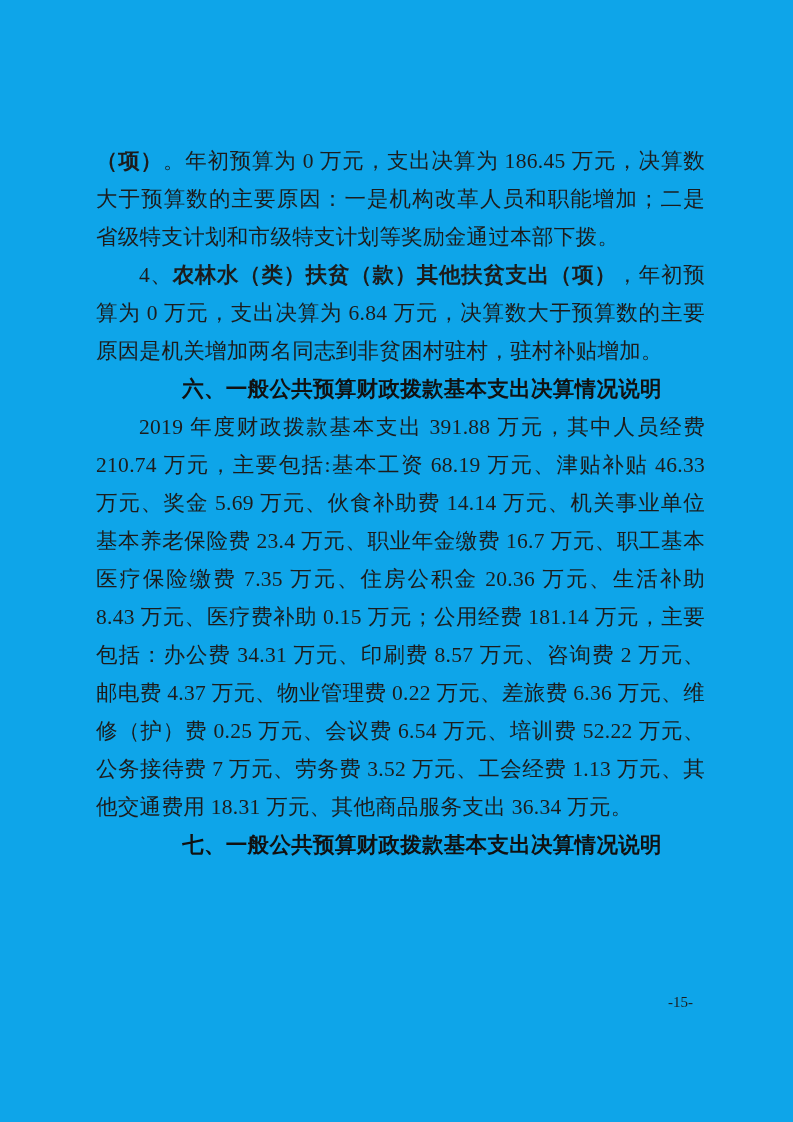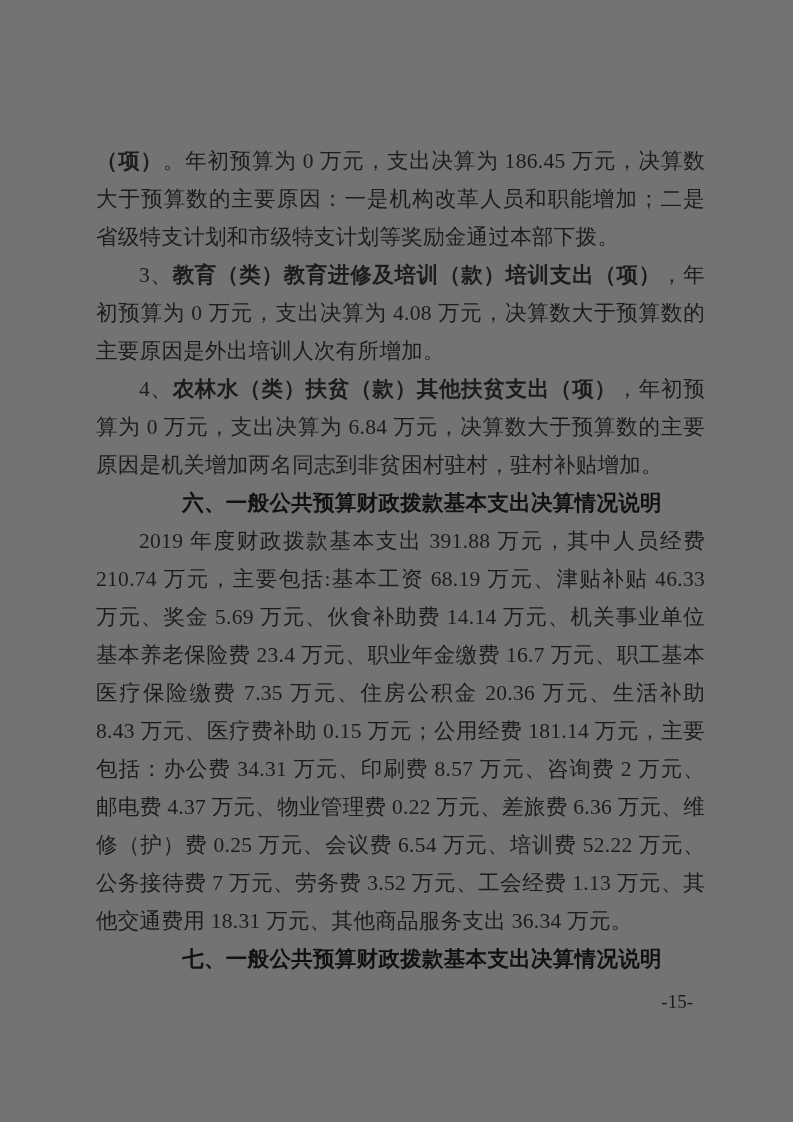--- a/index.html
+++ b/index.html
@@ -15,7 +15,7 @@
   .page {
     position: absolute;
     inset: 0;
-    background: #737373;
+    background: #0ea5e9;
   }
   .content {
     position: absolute;

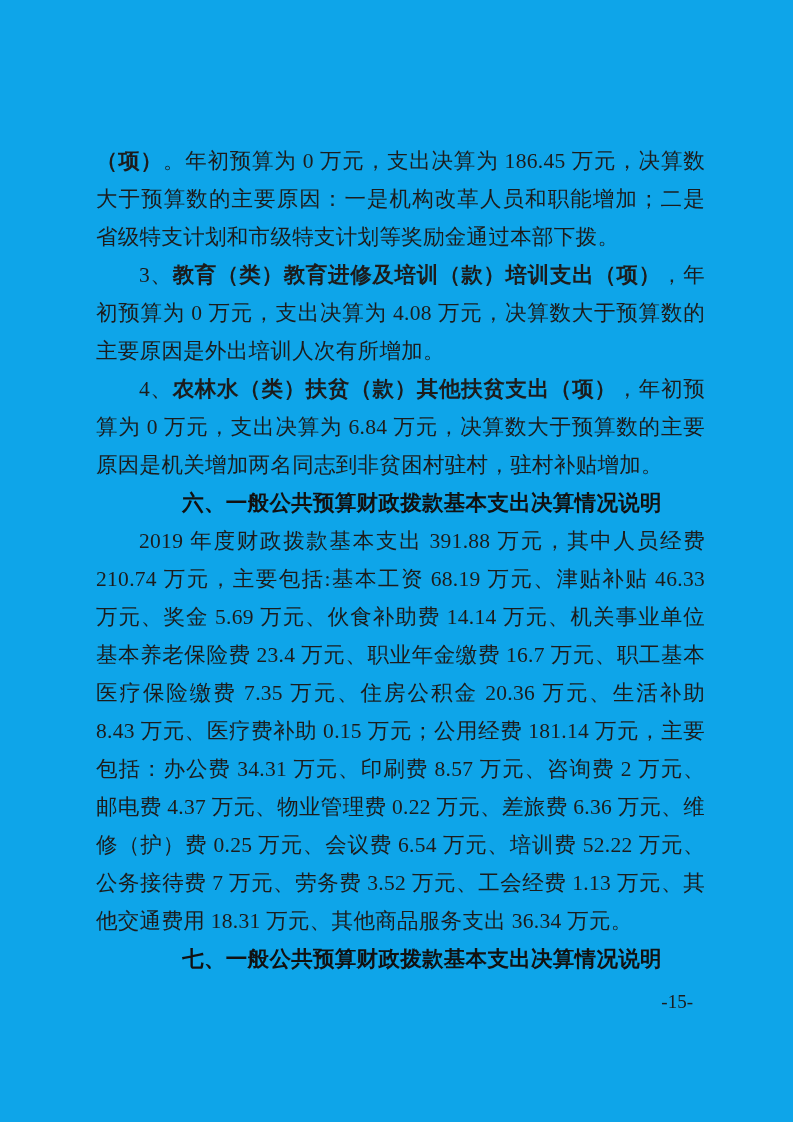--- a/index.html
+++ b/index.html
@@ -56,7 +56,6 @@
 <div class="page">
   <main class="content" id="doc-content">
       <p class="para"><span class="run-bold">（项）</span><span class="run">。年初预算为 0 万元，支出决算为 186.45 万元，决算数大于预算数的主要原因：一是机构改革人员和职能增加；二是省级特支计划和市级特支计划等奖励金通过本部下拨。</span></p>
-      <p class="para indent"><span class="run">3、</span><span class="run-bold">教育（类）教育进修及培训（款）培训支出（项）</span><span class="run">，年初预算为 0 万元，支出决算为 4.08 万元，决算数大于预算数的主要原因是外出培训人次有所增加。</span></p>
       <p class="para indent"><span class="run">4、</span><span class="run-bold">农林水（类）扶贫（款）其他扶贫支出（项）</span><span class="run">，年初预算为 0 万元，支出决算为 6.84 万元，决算数大于预算数的主要原因是机关增加两名同志到非贫困村驻村，驻村补贴增加。</span></p>
       <h3 class="heading">六、一般公共预算财政拨款基本支出决算情况说明</h3>
       <p class="para indent"><span class="run">2019 年度财政拨款基本支出 391.88 万元，其中人员经费 210.74 万元，主要包括:基本工资 68.19 万元、津贴补贴 46.33 万元、奖金 5.69 万元、伙食补助费 14.14 万元、机关事业单位基本养老保险费 23.4 万元、职业年金缴费 16.7 万元、职工基本医疗保险缴费 7.35 万元、住房公积金 20.36 万元、生活补助 8.43 万元、医疗费补助 0.15 万元；公用经费 181.14 万元，主要包括：办公费 34.31 万元、印刷费 8.57 万元、咨询费 2 万元、邮电费 4.37 万元、物业管理费 0.22 万元、差旅费 6.36 万元、维修（护）费 0.25 万元、会议费 6.54 万元、培训费 52.22 万元、公务接待费 7 万元、劳务费 3.52 万元、工会经费 1.13 万元、其他交通费用 18.31 万元、其他商品服务支出 36.34 万元。</span></p>

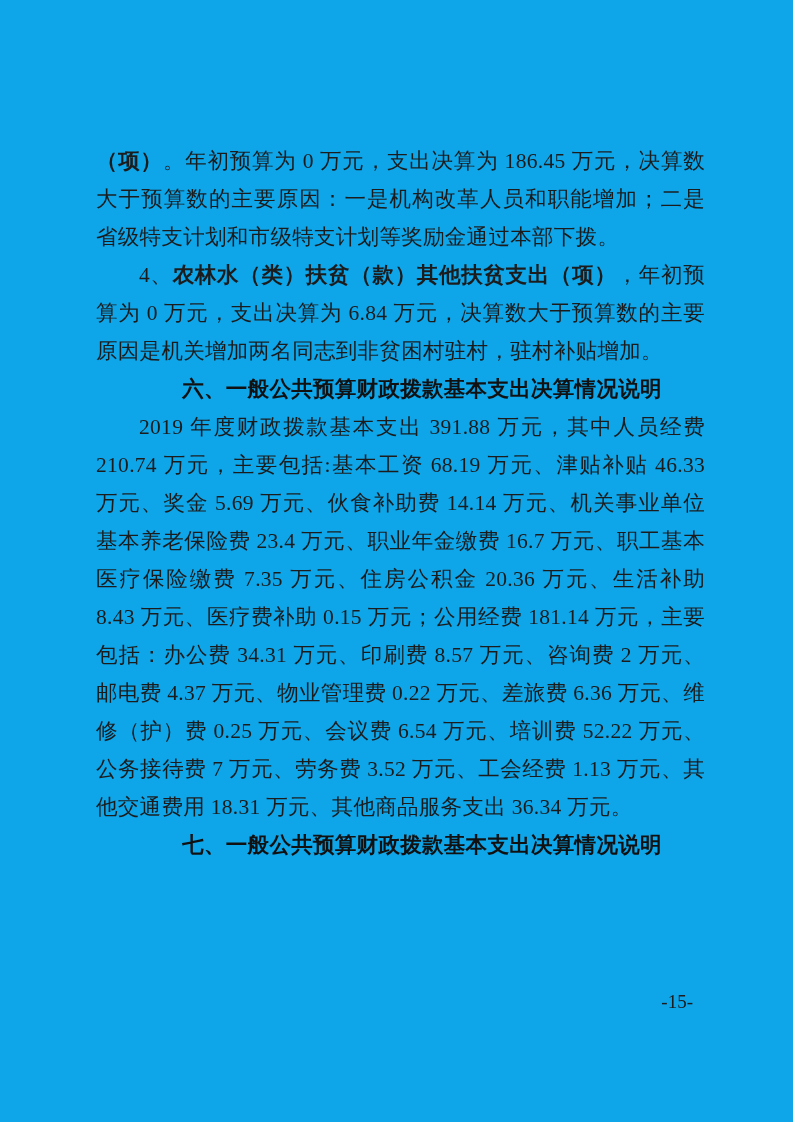--- a/index.html
+++ b/index.html
@@ -44,7 +44,7 @@
     position: absolute;
     top: 991px;
     right: 100px;
-    font-size: 19px;
+    font-size: 15px;
     line-height: 22px;
     color: #1c1c1c;
     font-family: "Liberation Serif", "DejaVu Serif", serif;

